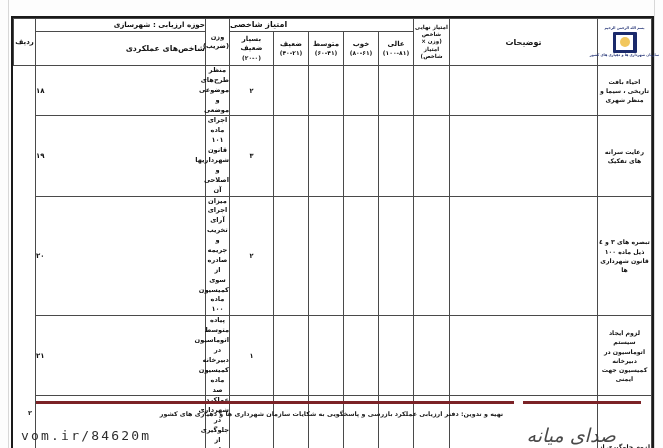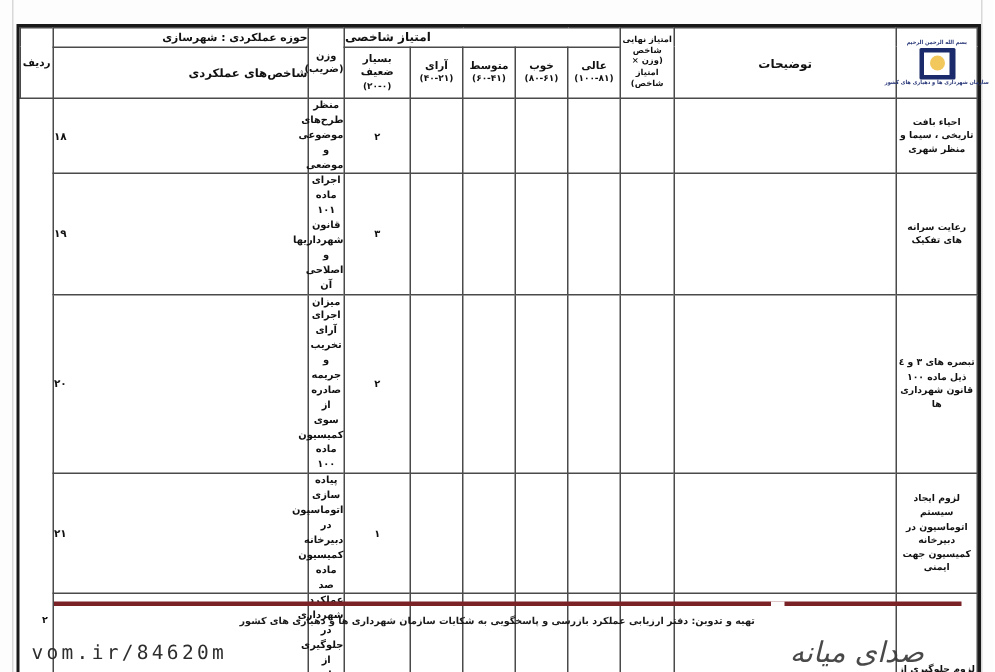--- a/index.html
+++ b/index.html
@@ -306,7 +306,7 @@
             <span>وزن</span><br>
             <span>(ضریب)</span>
           </td>
-          <td class="hdr-title-top">حوزه عملکردی : شهرسازی</td>
+          <td class="hdr-title-top">حوزه ارزیابی : شهرسازی</td>
           <td class="hdr-radif" rowspan="2">ردیف</td>
         </tr>
         <tr>

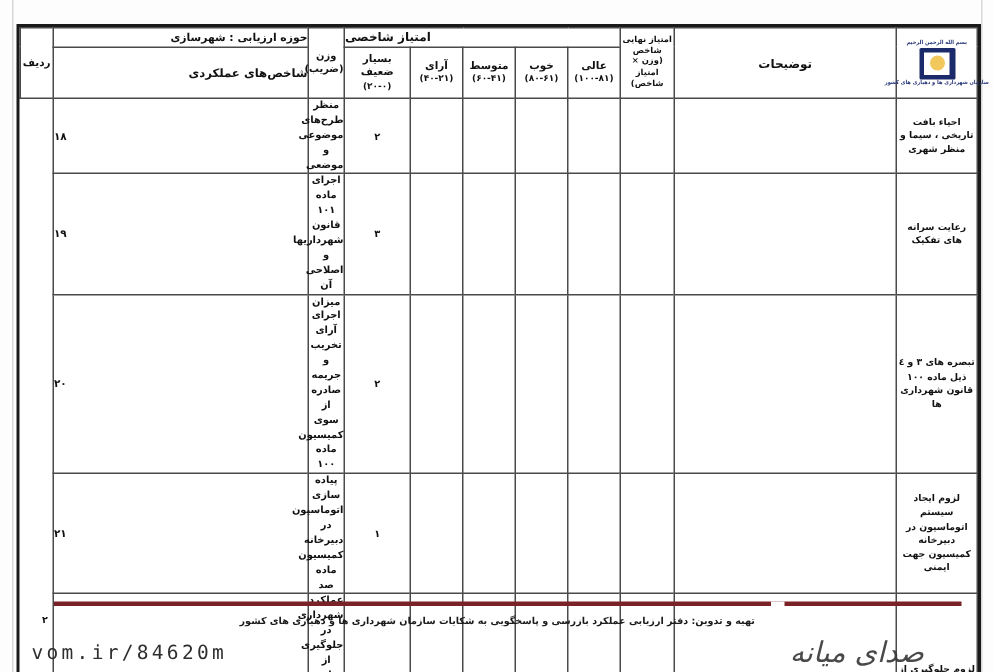--- a/index.html
+++ b/index.html
@@ -323,7 +323,7 @@
             <span class="sub">(۶۰-۴۱)</span>
           </td>
           <td class="hdr-cell">
-            <span>آرای</span>
+            <span>ضعیف</span>
             <span class="sub">(۴۰-۲۱)</span>
           </td>
           <td class="hdr-cell">

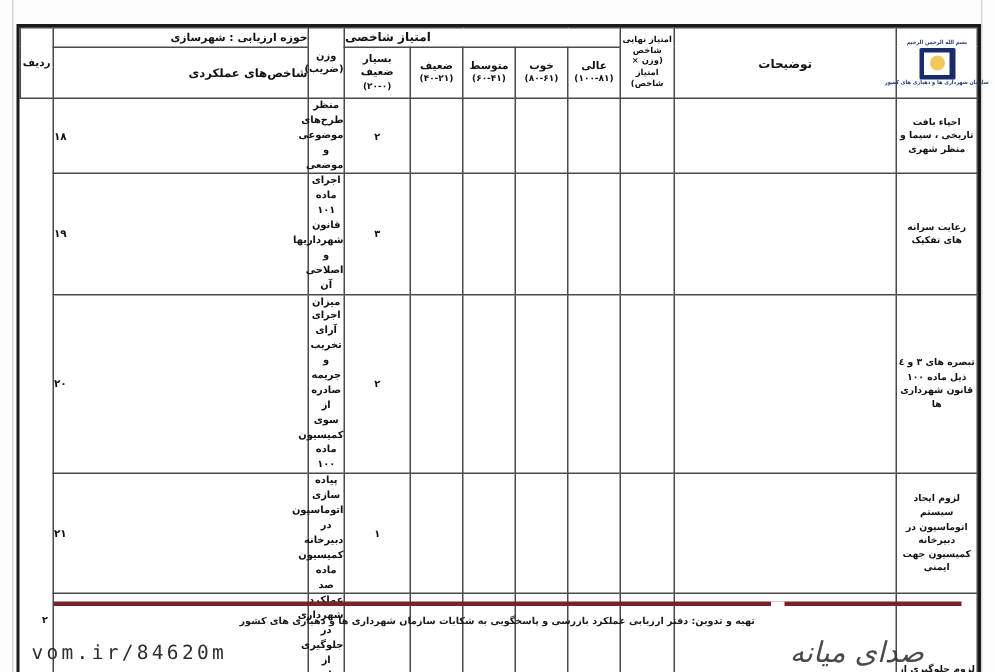--- a/index.html
+++ b/index.html
@@ -380,7 +380,7 @@
             <td class="c-score"></td>
             <td class="c-score"></td>
             <td class="c-vazn">۱</td>
-            <td class="c-index">پیاده سازی اتوماسیون در دبیرخانه کمیسیون ماده صد</td>
+            <td class="c-index">پیاده متوسط اتوماسیون در دبیرخانه کمیسیون ماده صد</td>
             <td class="c-radif">۲۱</td>
           </tr>
           <tr>

